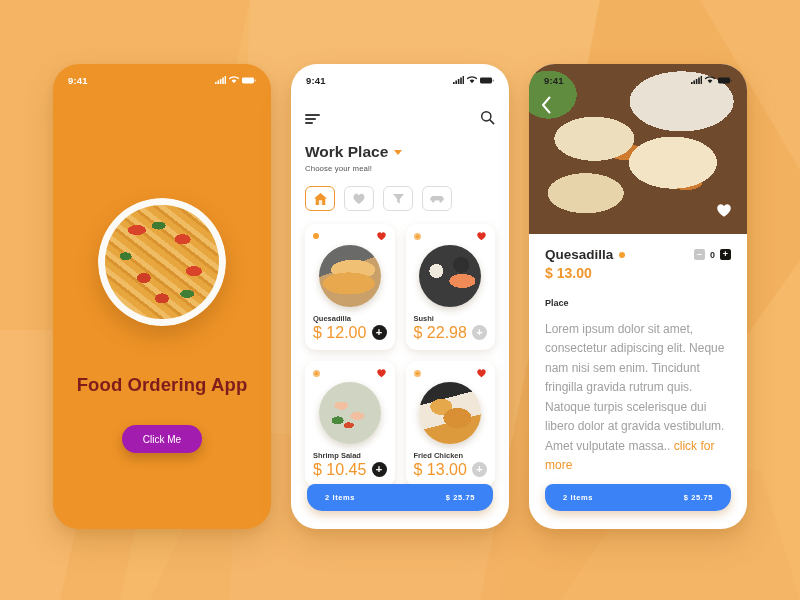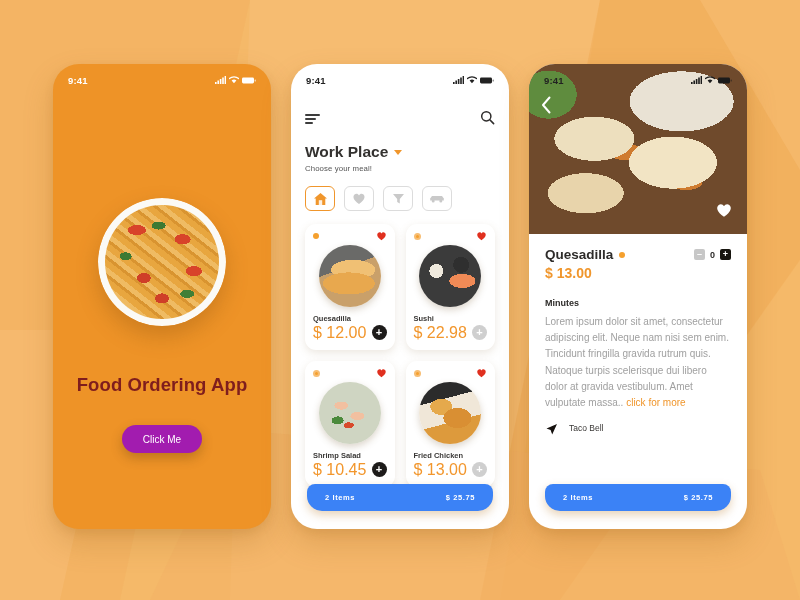--- a/index.html
+++ b/index.html
@@ -450,7 +450,7 @@
     </div>
     <div class="detail-price">$ 13.00</div>
 
-    <div class="recipe-head">Minutes</div>
+    <div class="recipe-head">Place</div>
     <div class="recipe-text">
       <span>Lorem ipsum dolor sit amet, consectetur adipiscing elit. Neque nam nisi sem enim. Tincidunt fringilla gravida rutrum quis. Natoque turpis scelerisque dui libero dolor at gravida vestibulum. Amet vulputate massa.. </span><span class="more">click for more</span>
     </div>

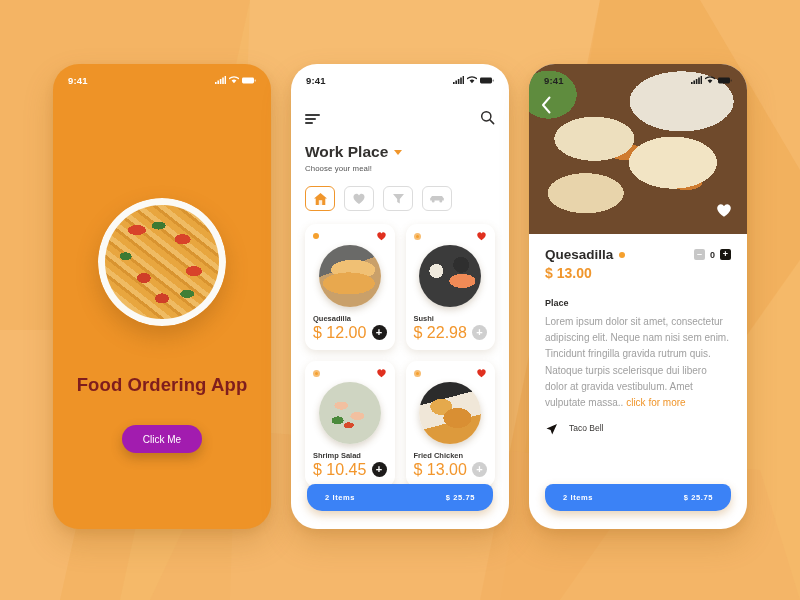--- a/index.html
+++ b/index.html
@@ -210,7 +210,7 @@
   .step-count { font-size:9px; font-weight:bold; color:#2e2c2a; }
   .detail-price { font-size:14px; font-weight:bold; color:#f0962c; margin-top:3px; }
   .recipe-head { font-size:9px; font-weight:bold; color:#2e2c2a; margin-top:17px; }
-  .recipe-text { font-size:10px; line-height:1.62; color:#a0a0a0; margin-top:6px; }
+  .recipe-text { font-size:12px; line-height:1.62; color:#a0a0a0; margin-top:12px; }
   .recipe-text .more { color:#f0962c; cursor:pointer; }
   .info-row { display:flex; align-items:flex-start; gap:11px; margin-top:12px; }
   .info-row .label { font-size:8.5px; color:#3a3836; }

